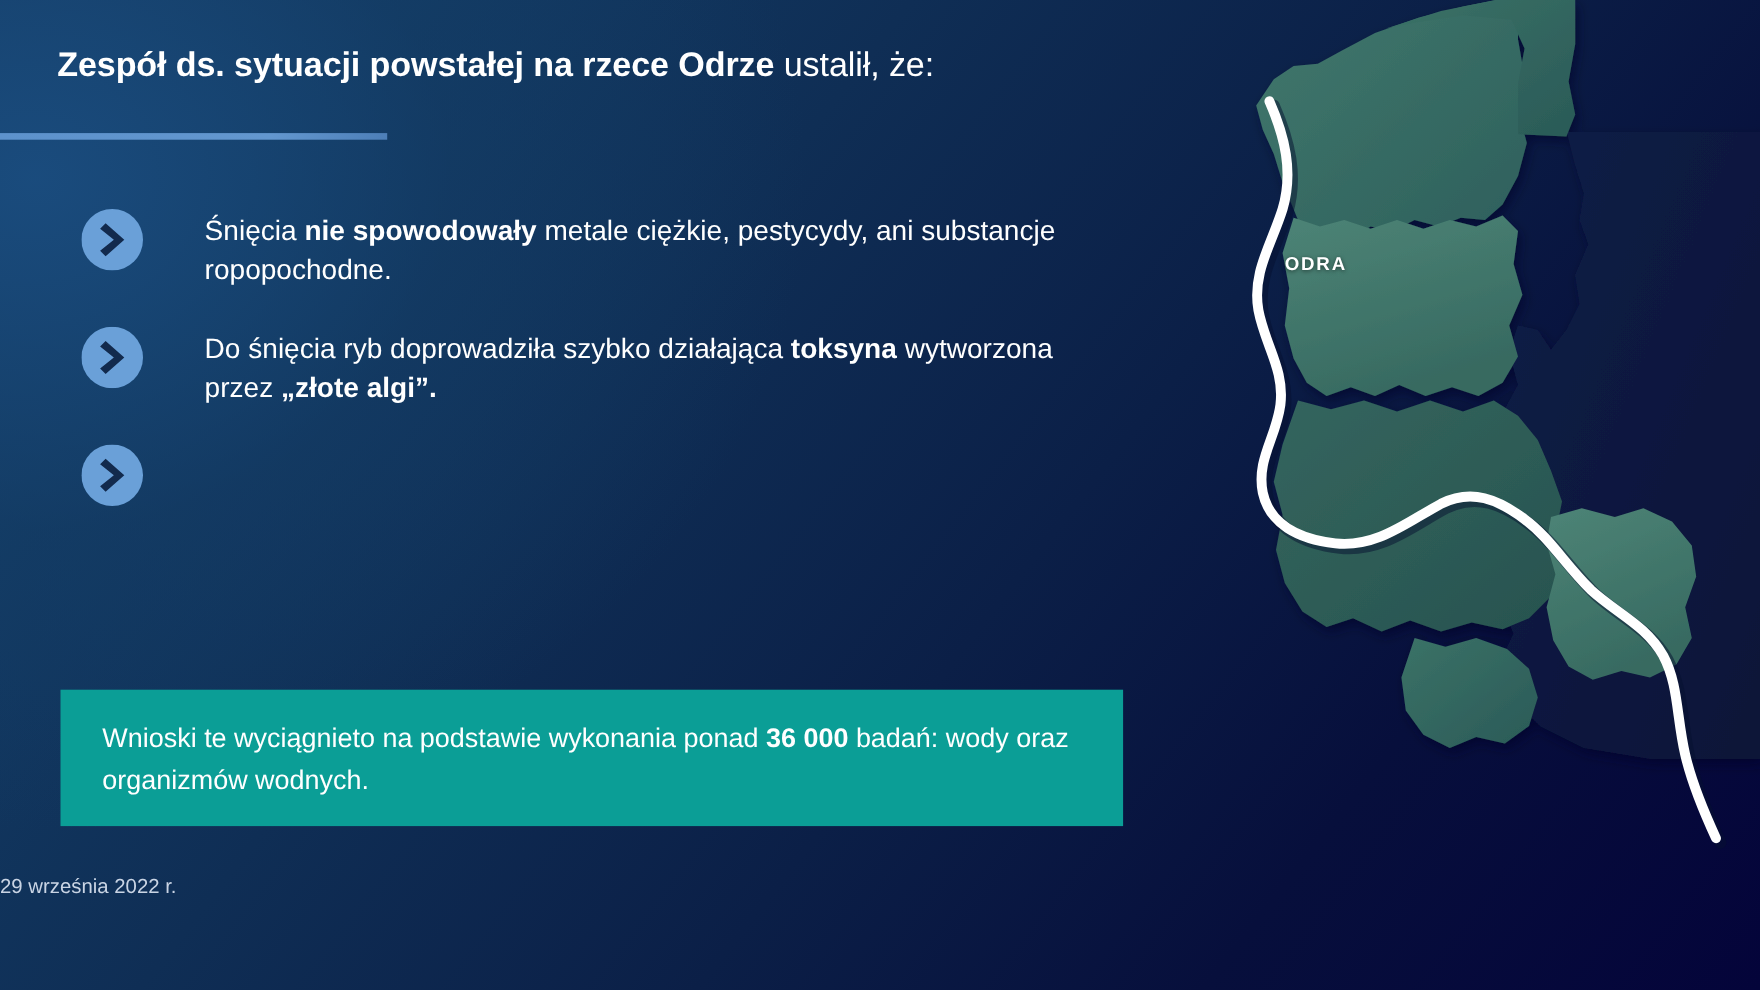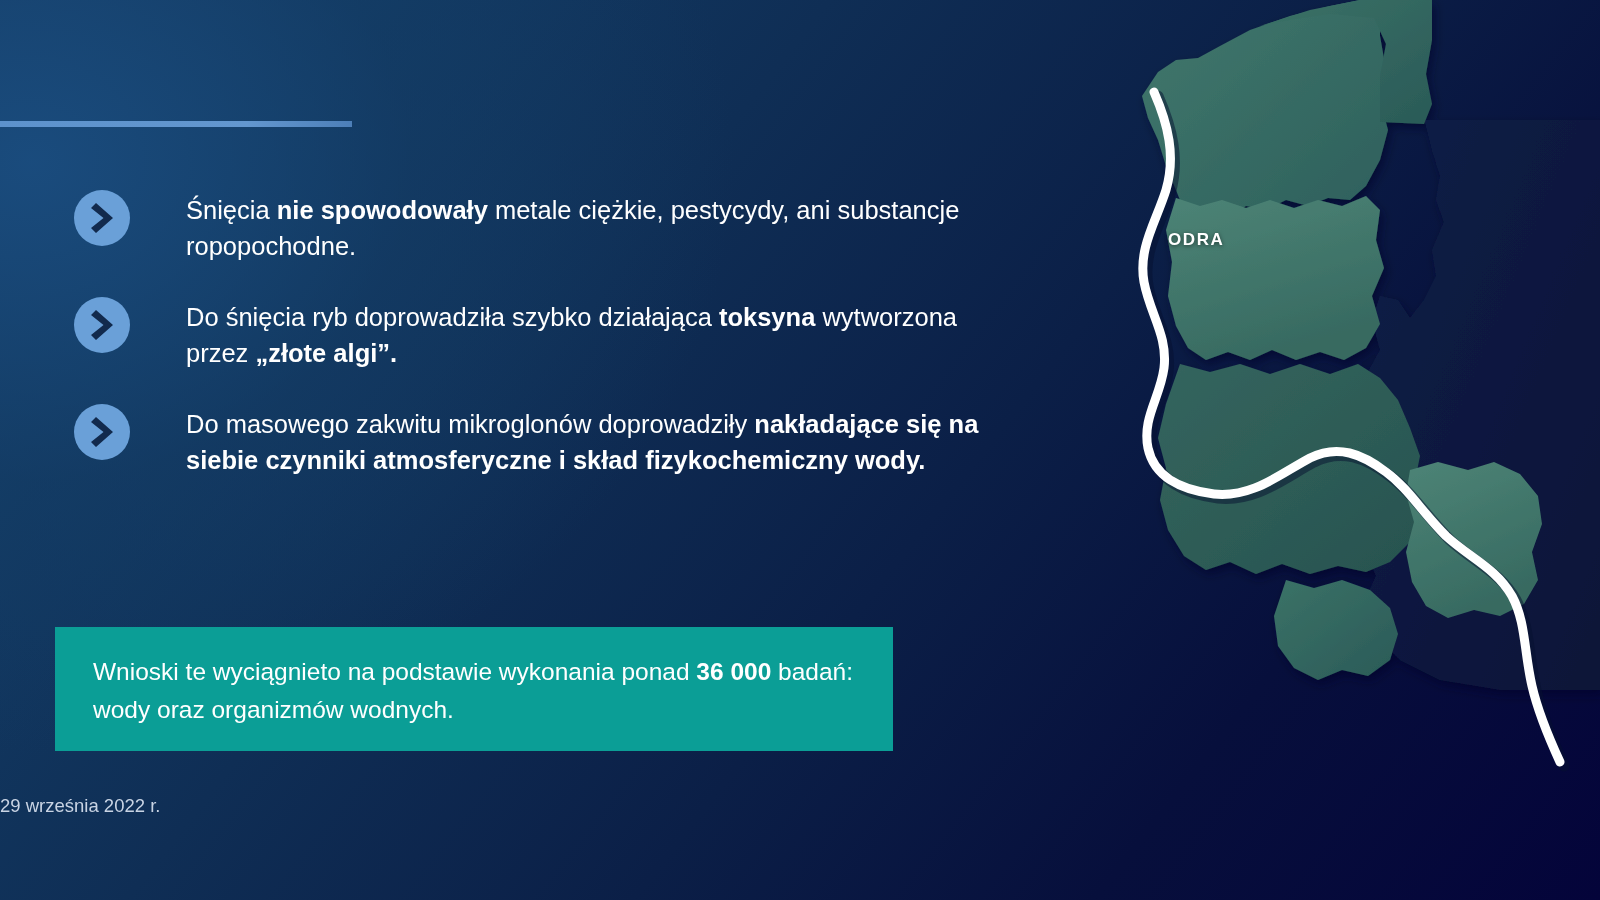--- a/index.html
+++ b/index.html
@@ -237,6 +237,9 @@
 
   <div class="odra-label">ODRA</div>
 
+  <h1 class="title">
+    <b>Zespół ds. sytuacji powstałej na rzece Odrze</b><span> ustalił, że:</span>
+  </h1>
   <div class="title-rule"></div>
 
   <div class="bullets">

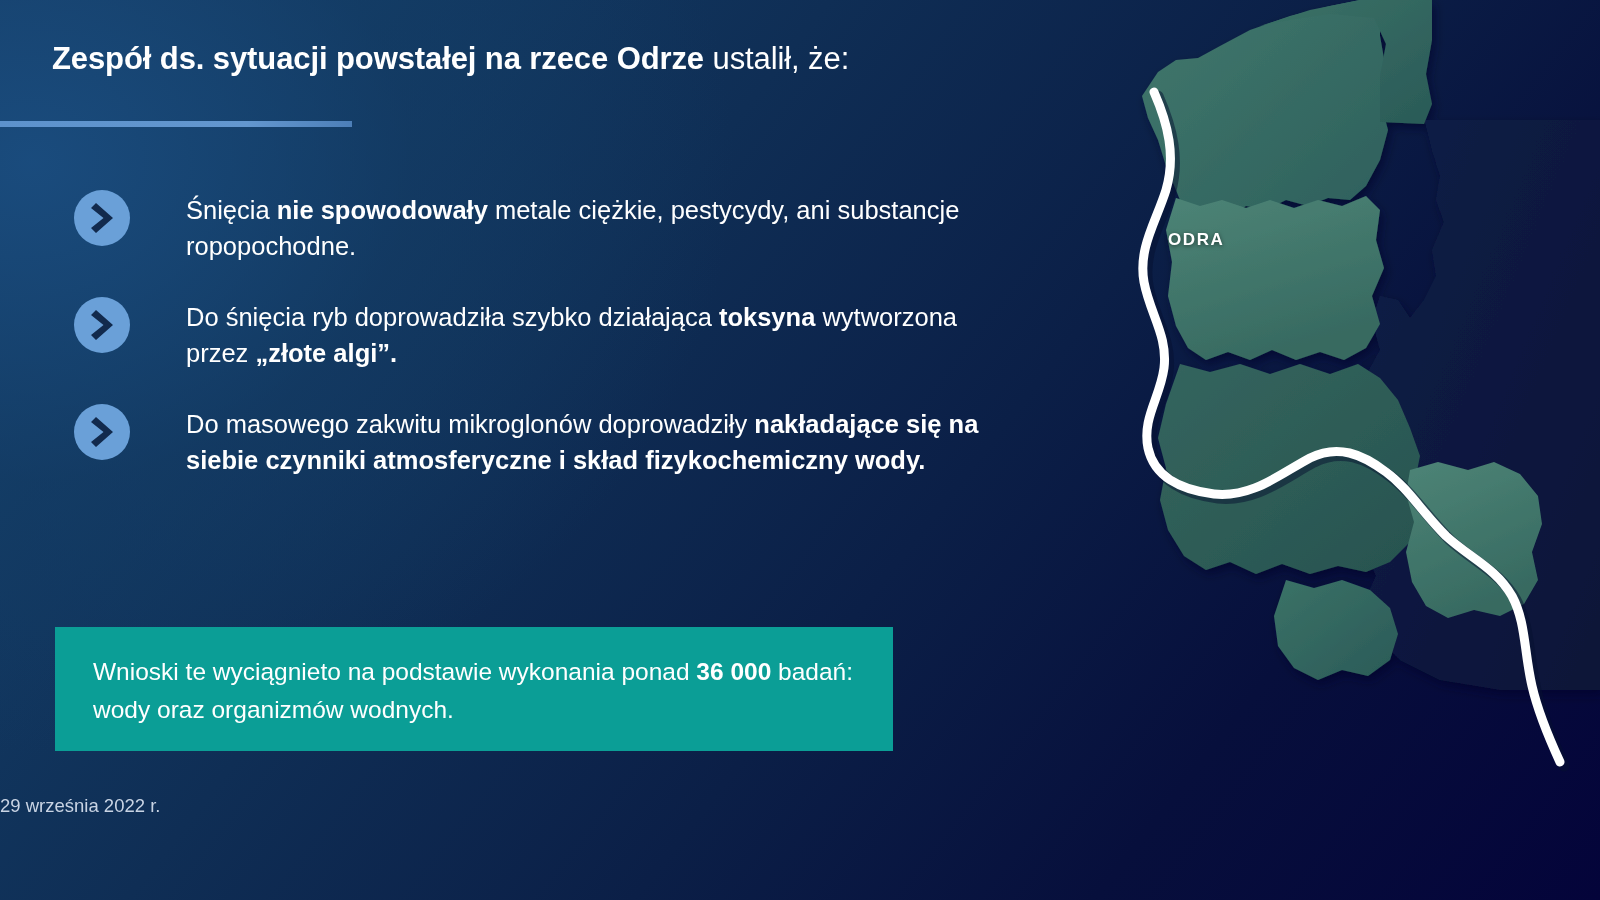--- a/index.html
+++ b/index.html
@@ -275,9 +275,6 @@
           <path d="M 22 13 L 39 28 L 22 43 L 17 38 L 29.5 28 L 17 18 Z" fill="#122a4d"></path>
         </svg>
       </span>
-      <div class="bullet-text">
-        <span>Do masowego zakwitu mikroglonów doprowadziły </span><b>nakładające się na siebie czynniki atmosferyczne i skład fizykochemiczny wody.</b>
-      </div>
     </div>
 
   </div>

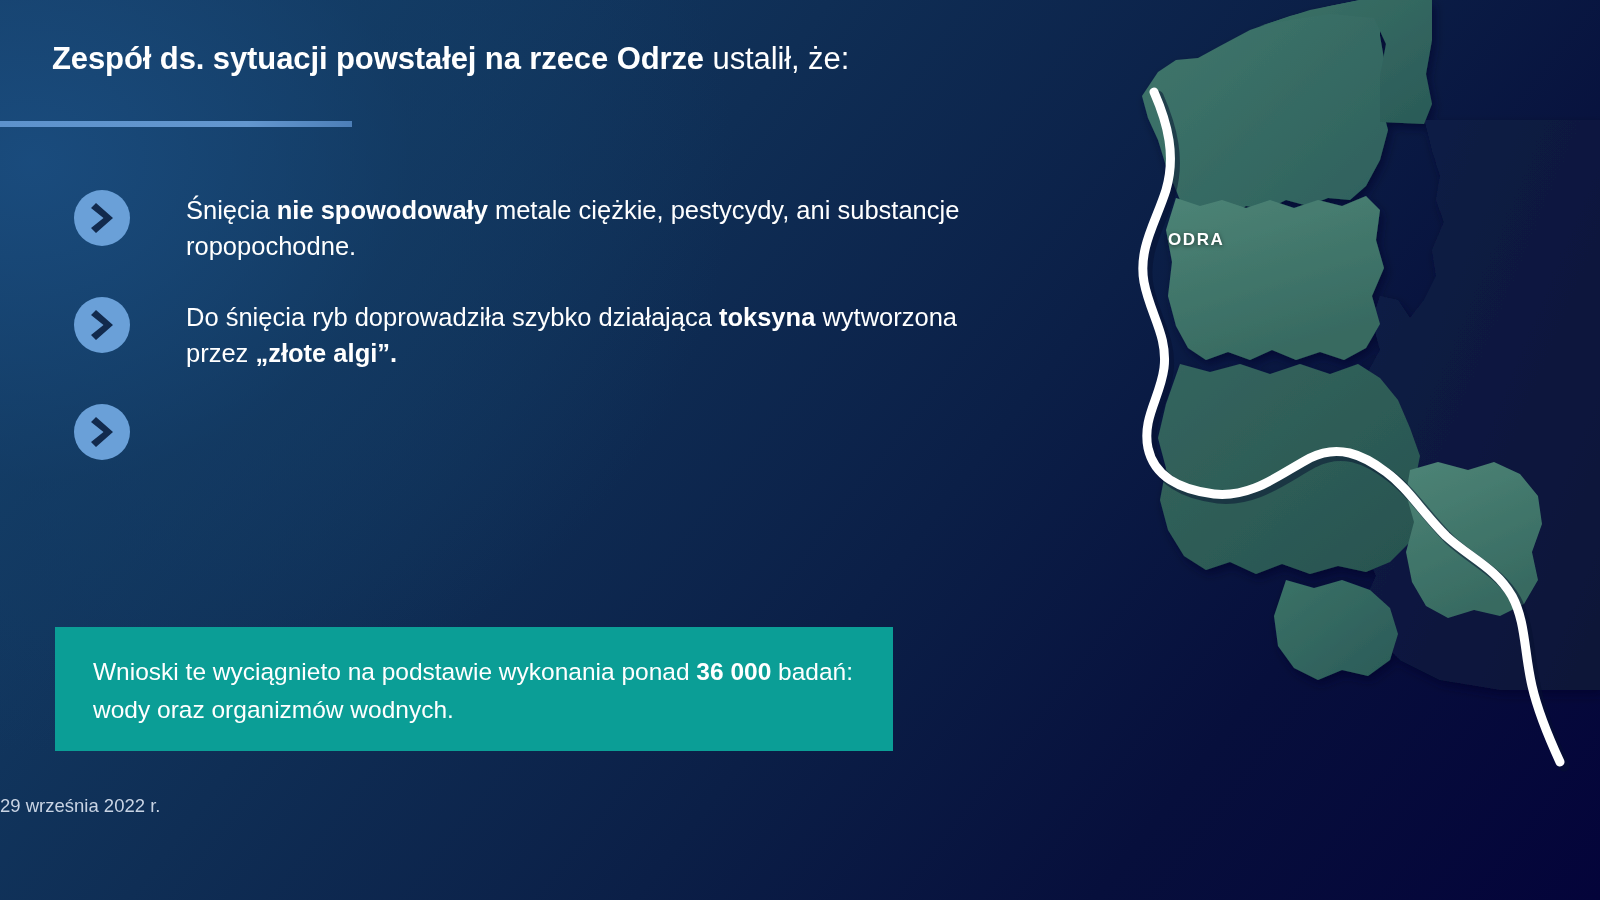--- a/index.html
+++ b/index.html
@@ -102,7 +102,7 @@
     position: absolute;
     left: 55px;
     top: 627px;
-    width: 838px;
+    width: 966px;
     height: 124px;
     background: #0b9e96;
     box-sizing: border-box;

